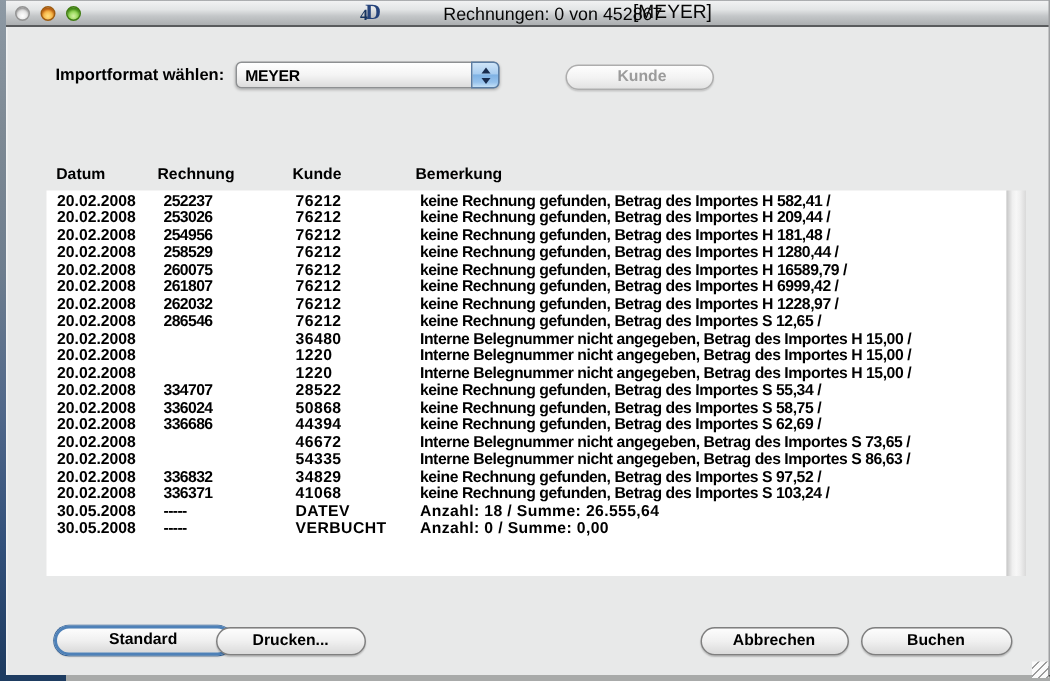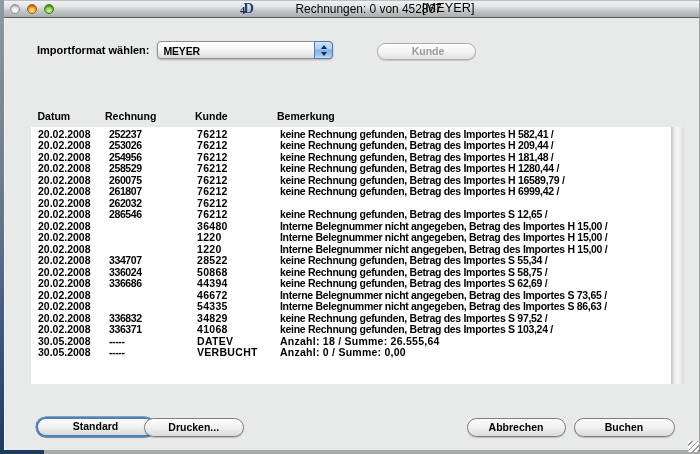--- a/index.html
+++ b/index.html
@@ -145,6 +145,7 @@
       <span class="c1">20.02.2008</span>
       <span class="c2">262032</span>
       <span class="c3">76212</span>
+      <span class="c4">keine Rechnung gefunden, Betrag des Importes H 1228,97 /</span>
     </div>
 <div class="r">
       <span class="c1">20.02.2008</span>

